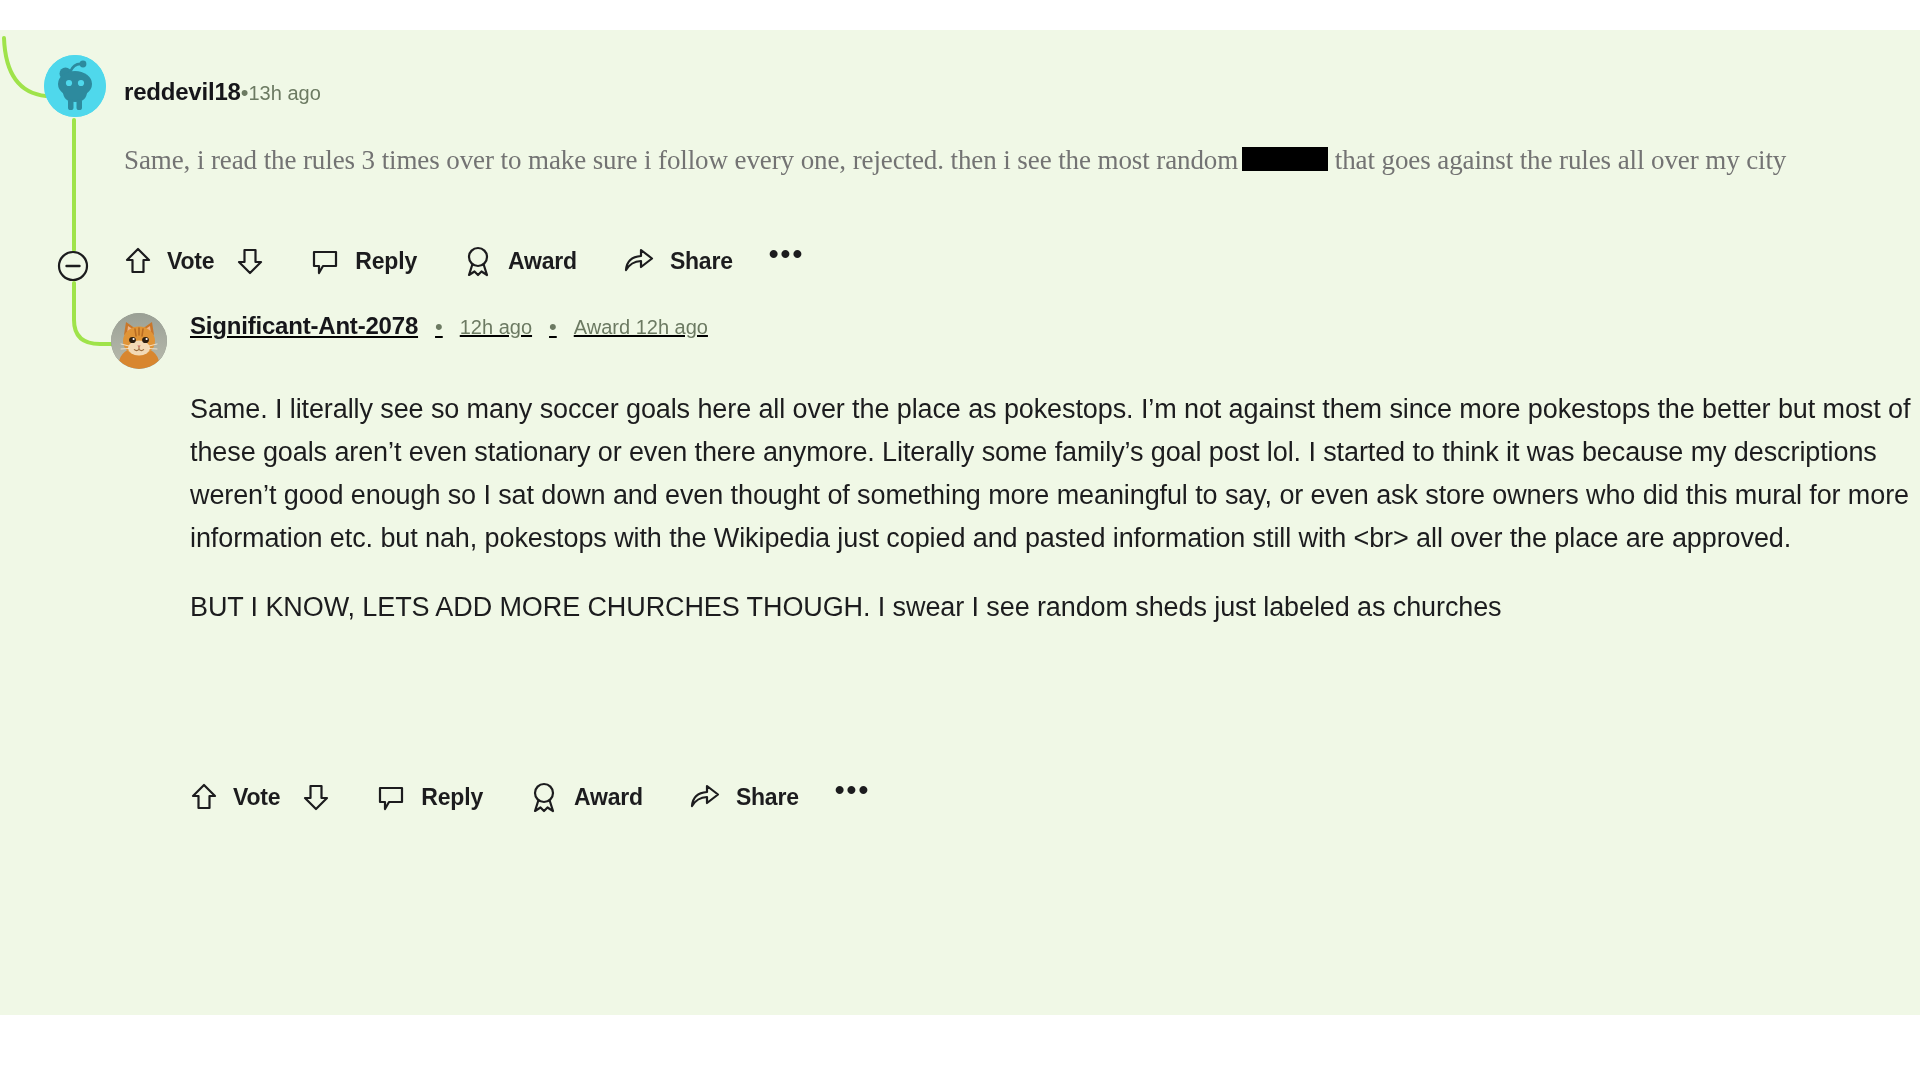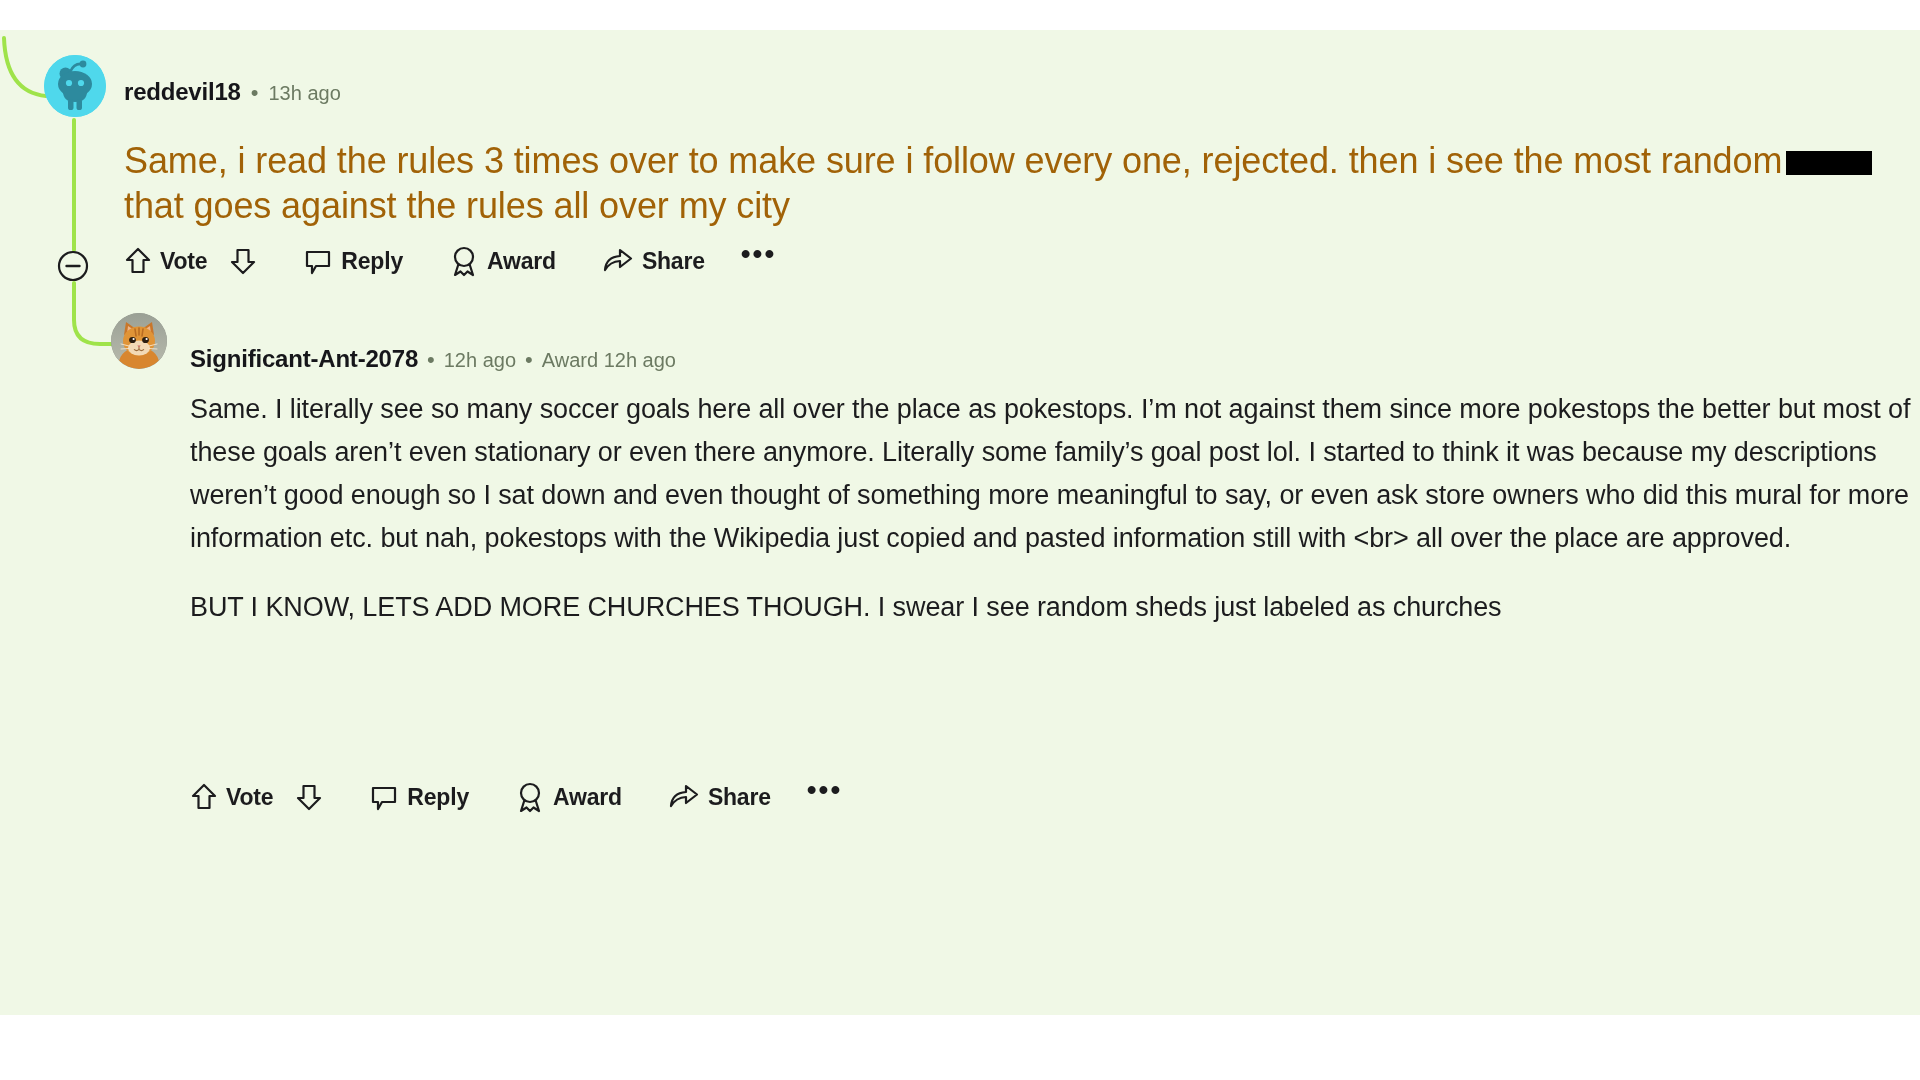--- a/index.html
+++ b/index.html
@@ -51,7 +51,6 @@
     position: absolute;
     left: 124px; top: 78px;
     display: flex; align-items: baseline;
-    gap: 10px;
     white-space: nowrap;
   }
   .username {

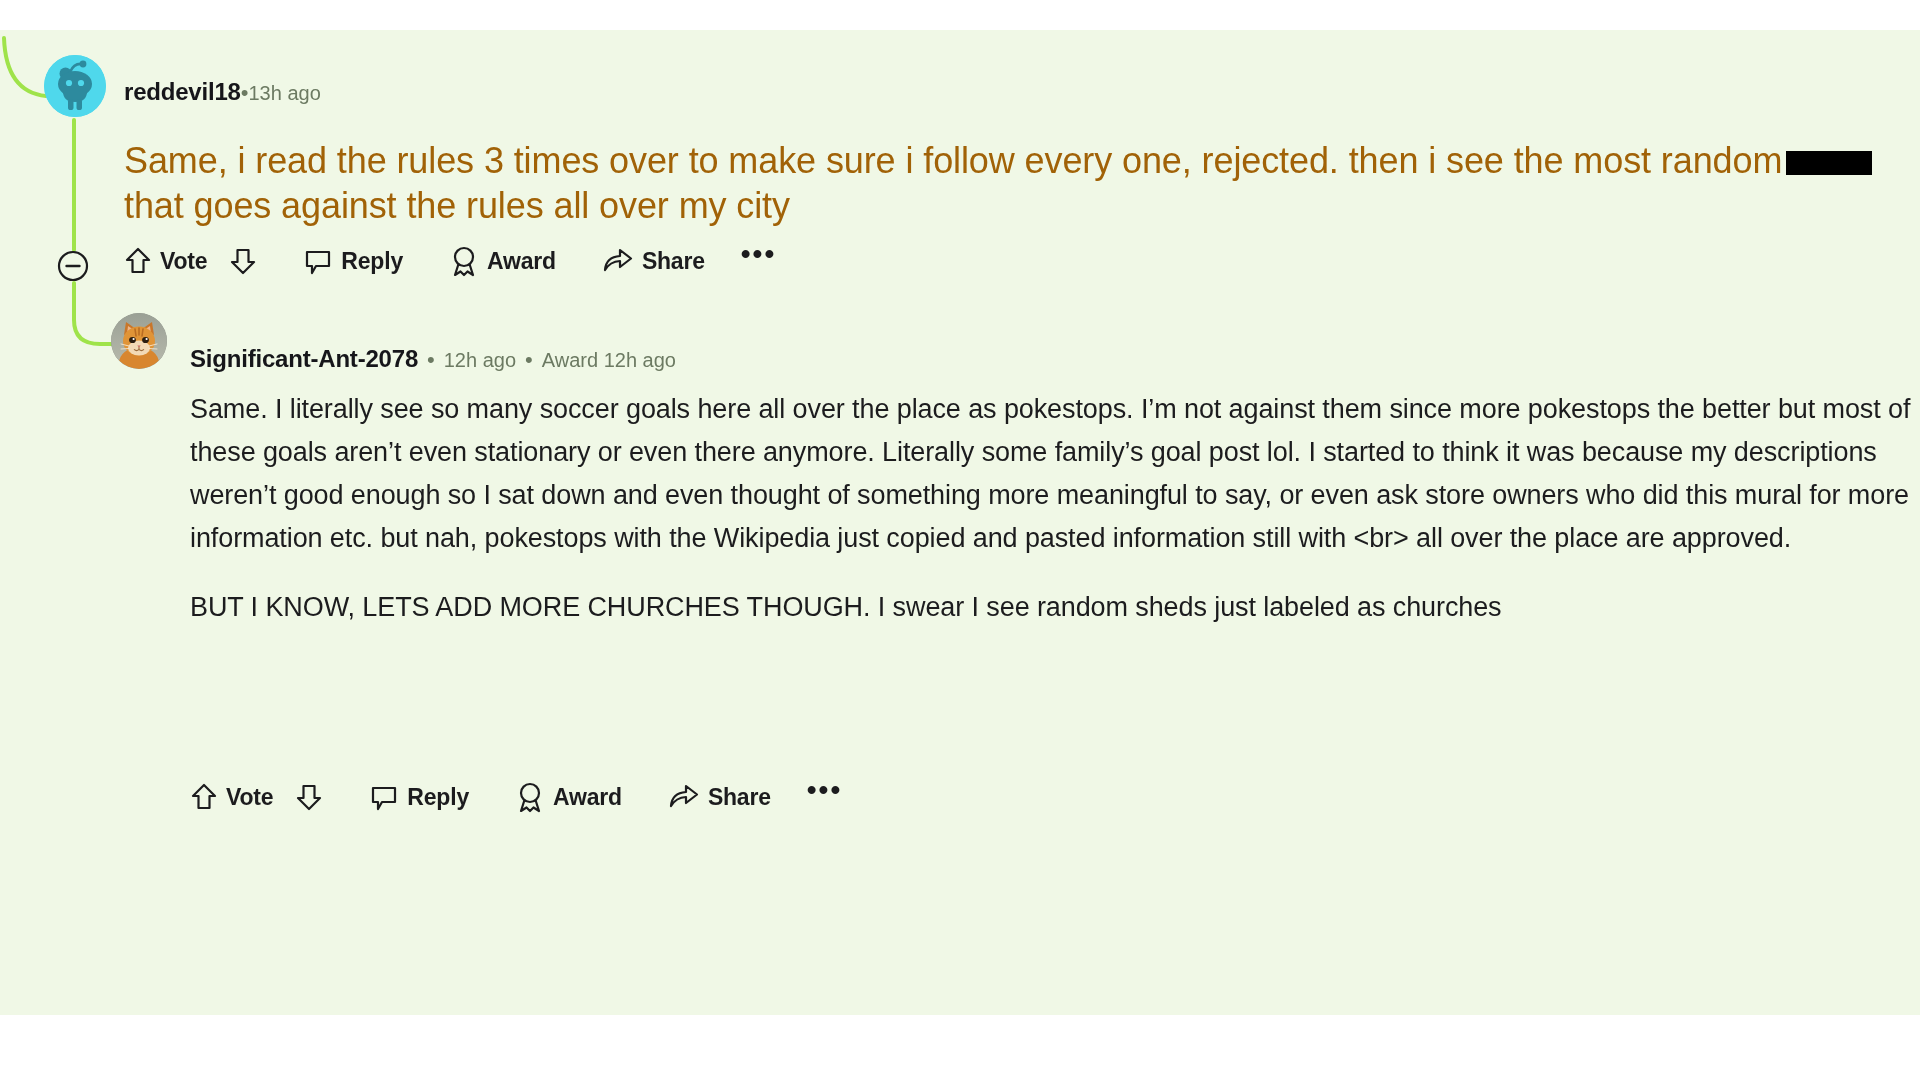--- a/index.html
+++ b/index.html
@@ -66,10 +66,11 @@
     position: absolute;
     left: 124px; top: 138px;
     width: 1790px;
-    font-size: 36px;
+    font-size: 27px;
     line-height: 45px;
-    color: #a16207;
+    color: #737373;
     letter-spacing: -0.1px;
+    font-family: Liberation Serif, serif;
   }
   .redaction {
     display: inline-block;

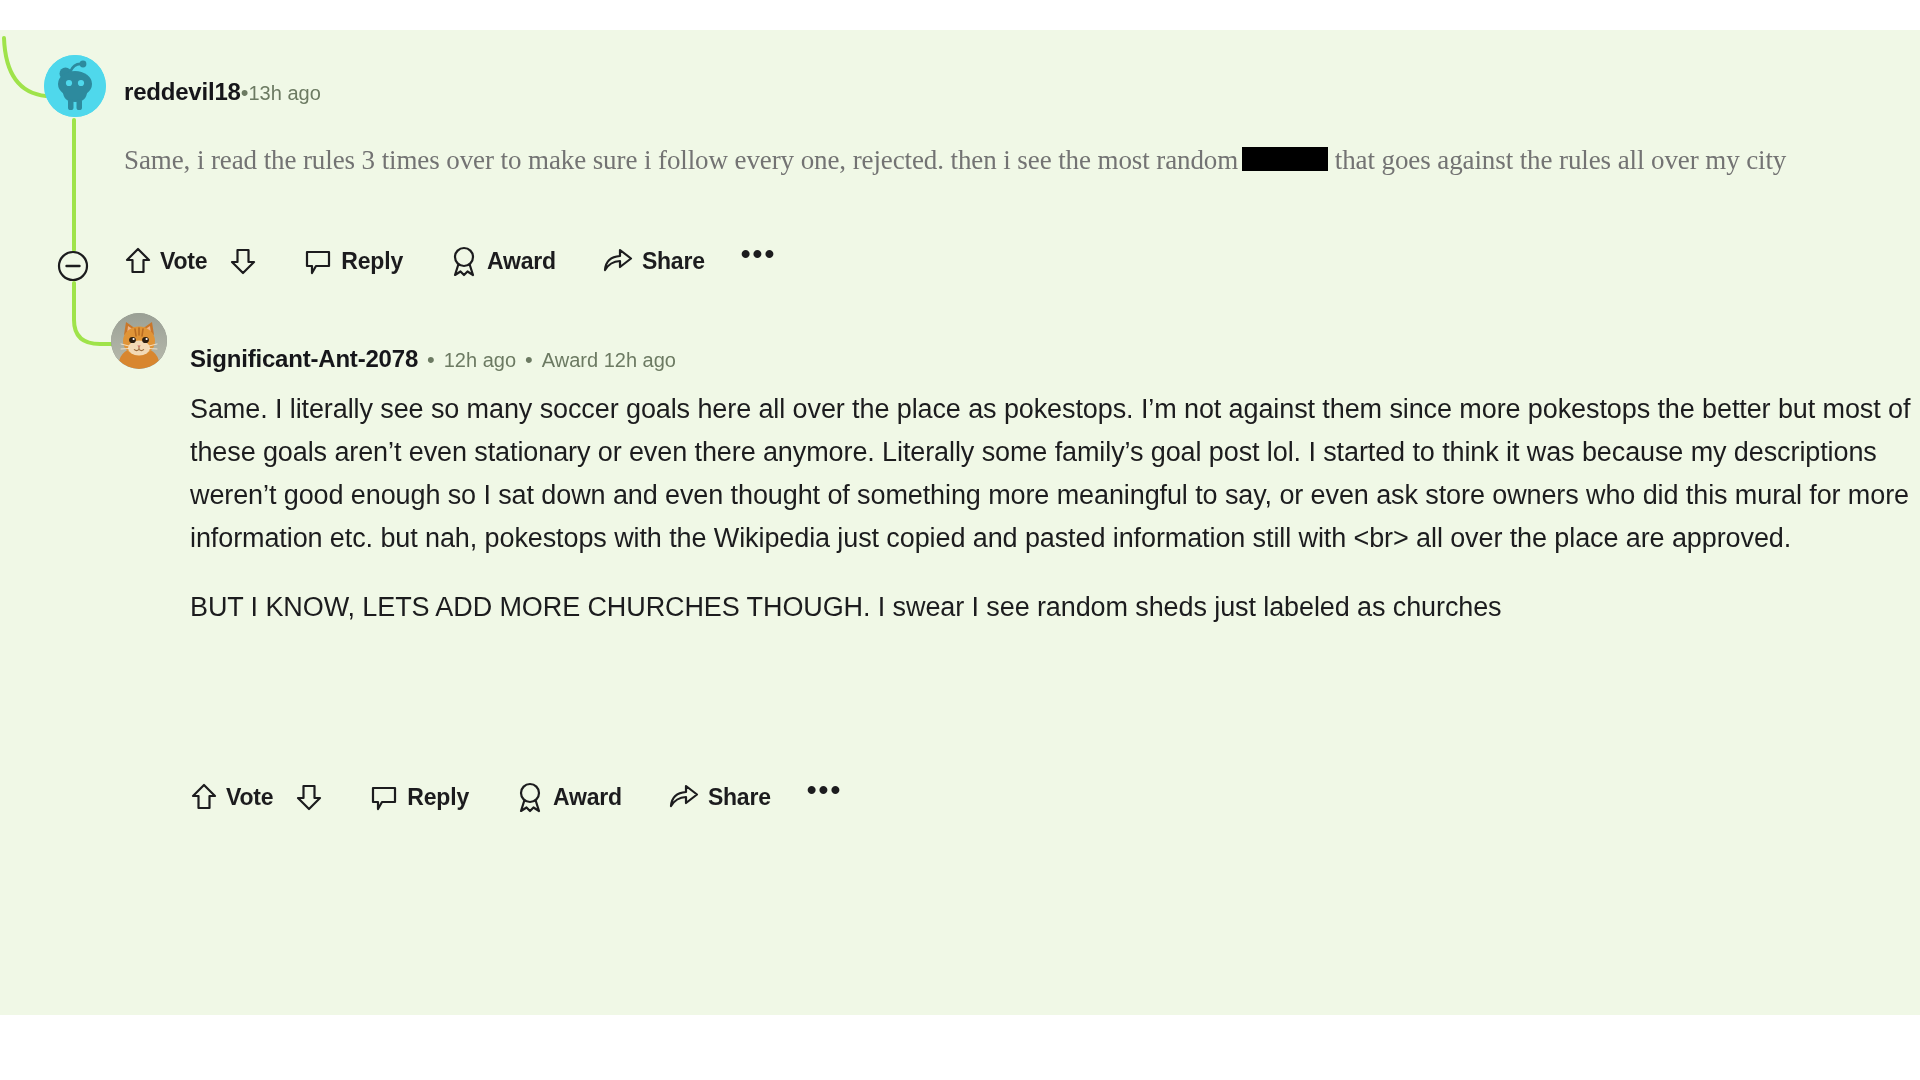--- a/index.html
+++ b/index.html
@@ -91,7 +91,7 @@
   .act {
     display: flex;
     align-items: center;
-    gap: 8px;
+    gap: 15px;
     color: #1c1c1e;
     font-size: 23px;
     font-weight: bold;

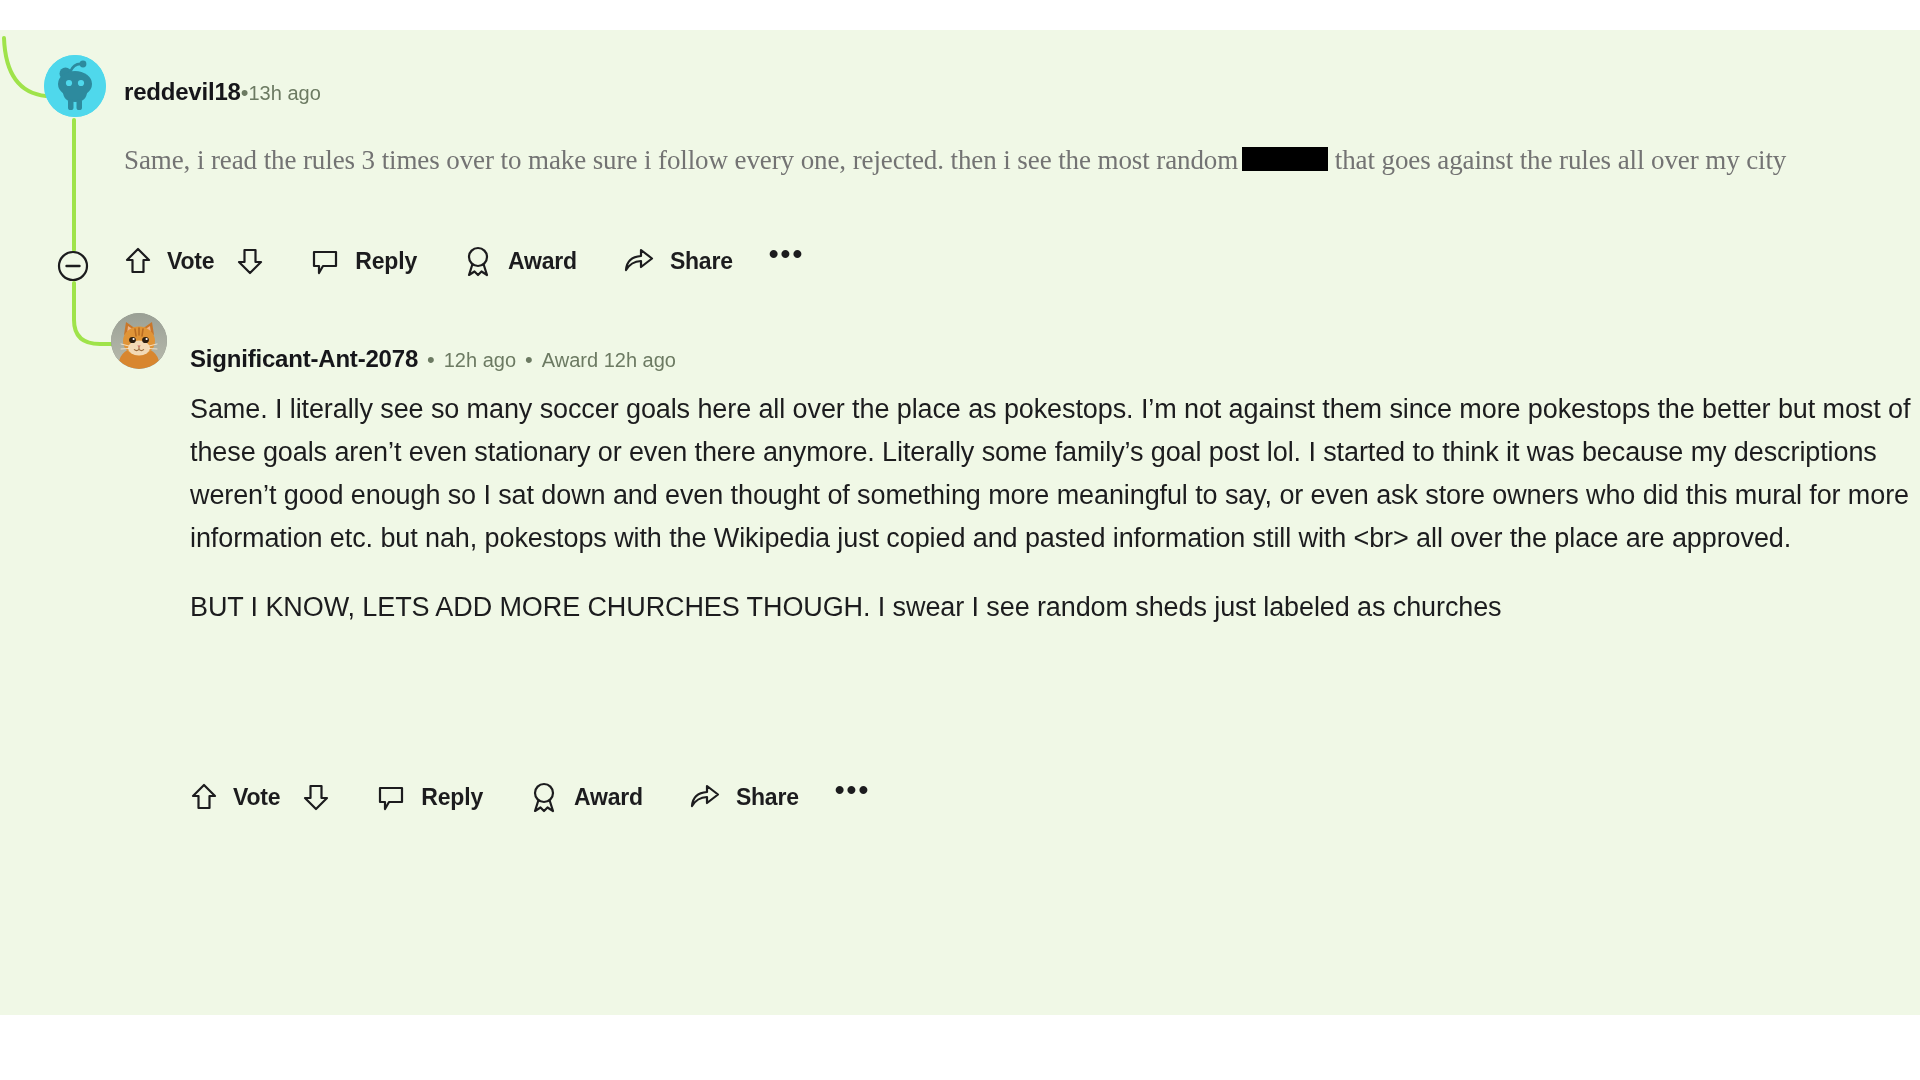--- a/index.html
+++ b/index.html
@@ -130,10 +130,11 @@
 
   .c2-header {
     position: absolute;
-    left: 190px; top: 345px;
+    left: 190px; top: 312px;
     display: flex; align-items: baseline;
-    gap: 9px;
+    gap: 17px;
     white-space: nowrap;
+    text-decoration: underline;
   }
 
   .c2-body {

